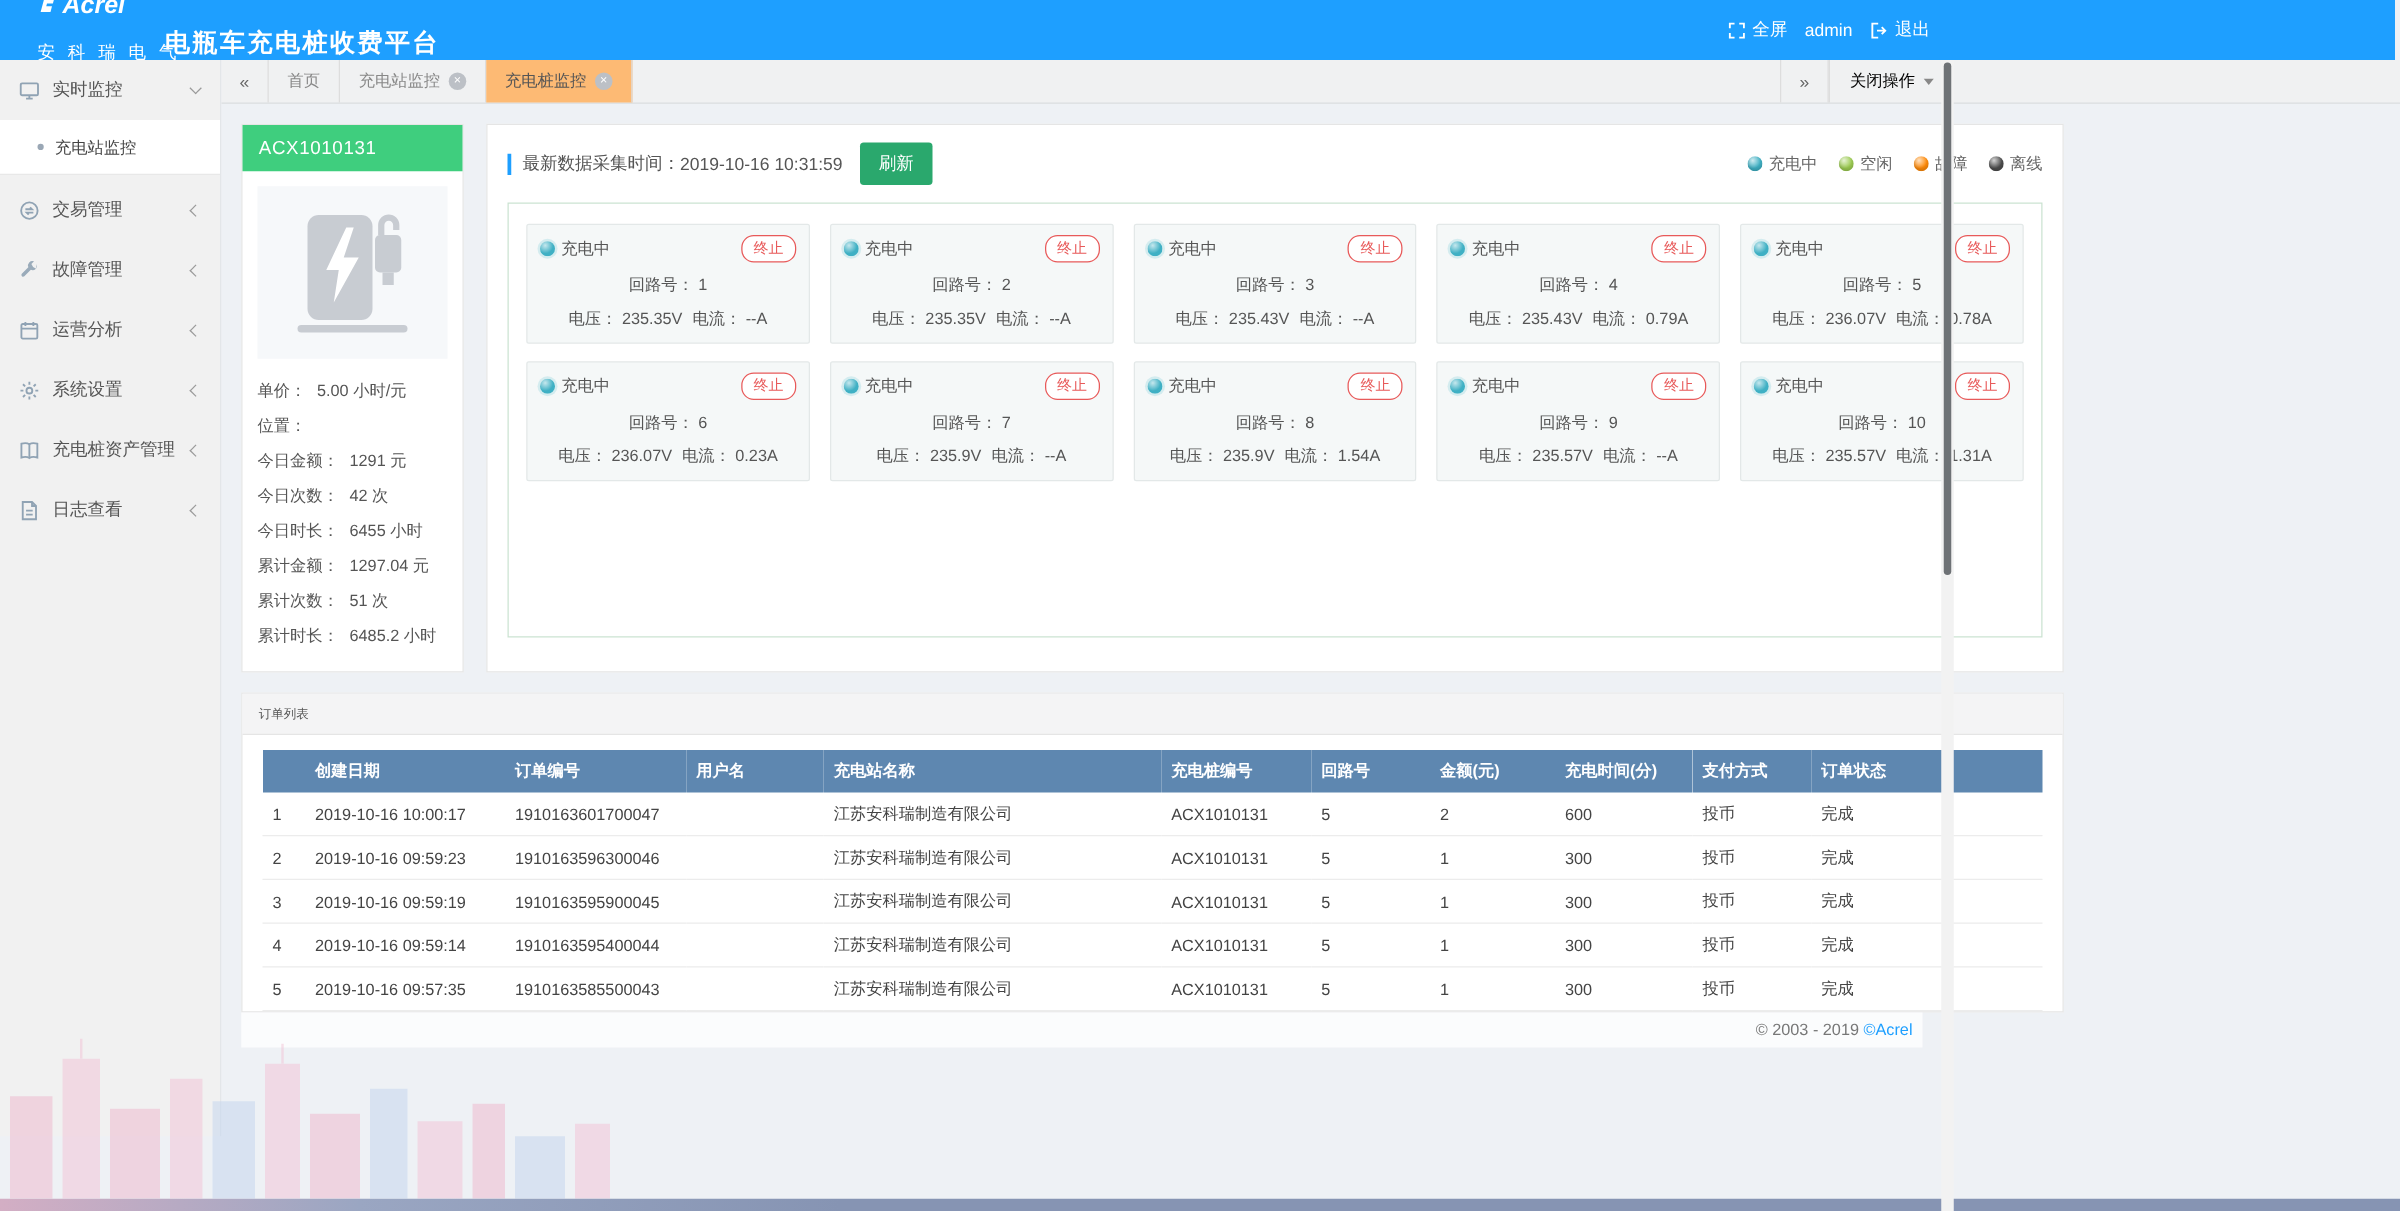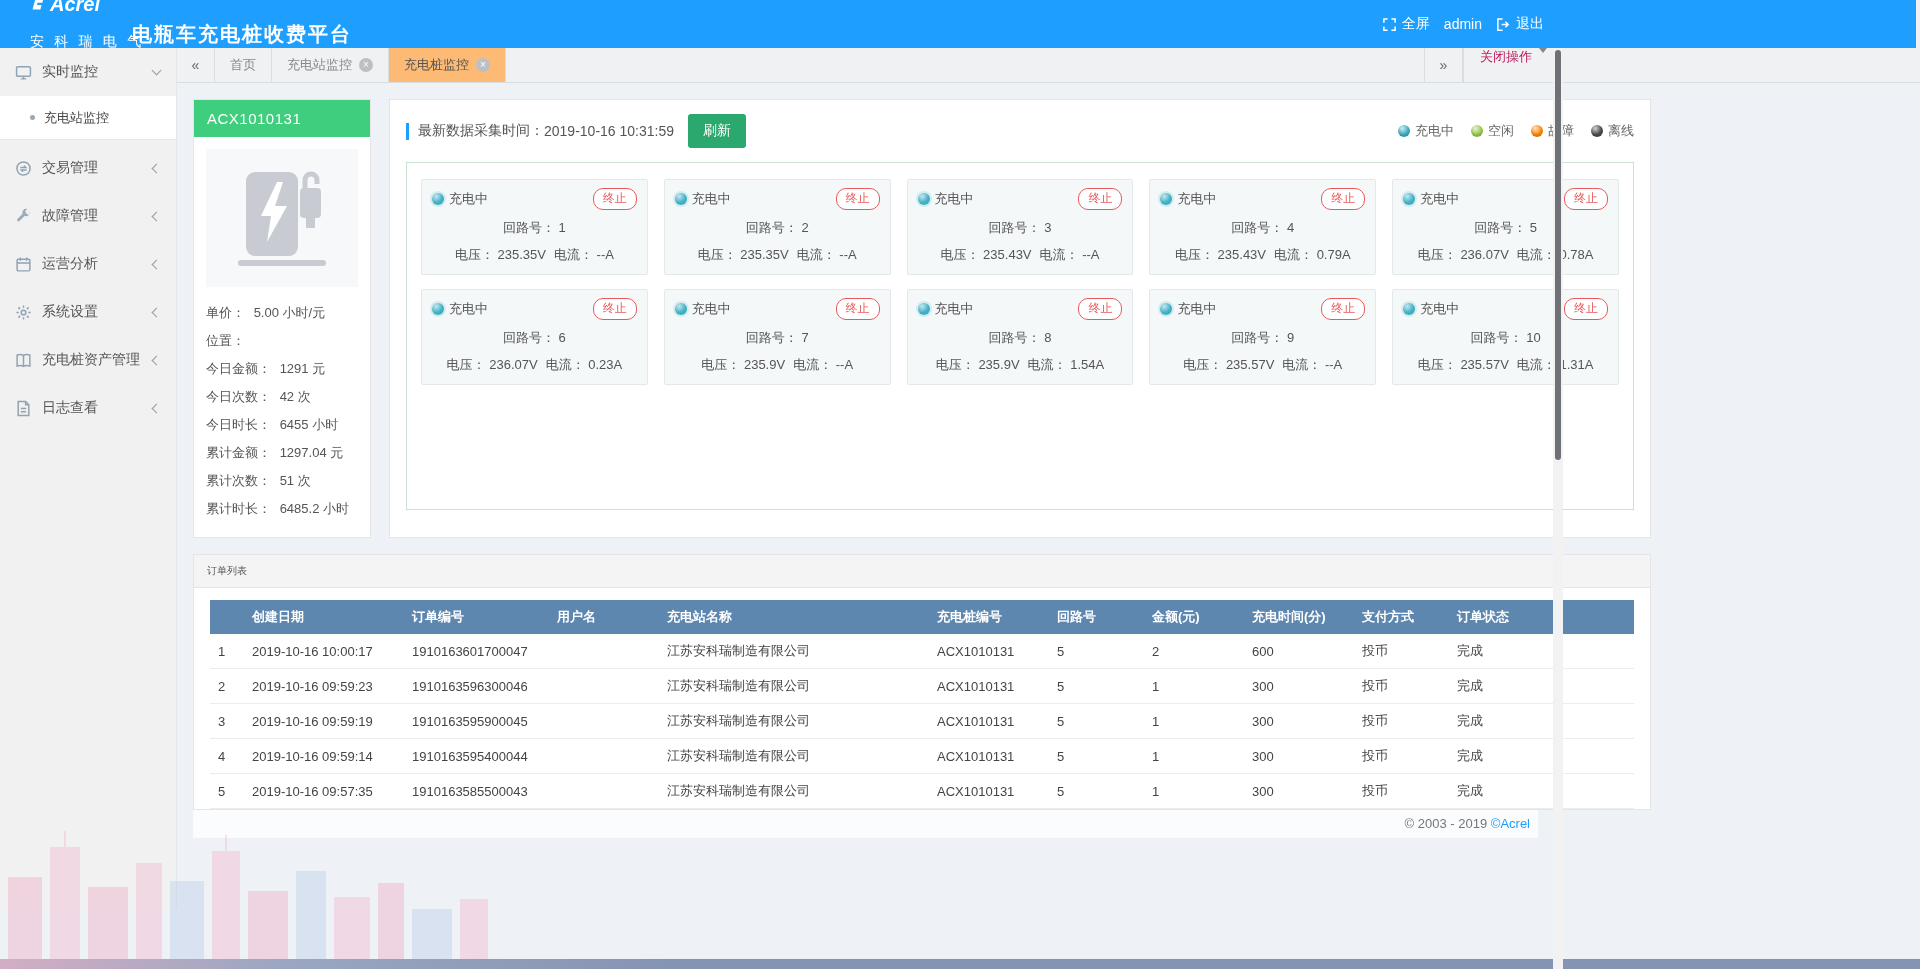--- a/index.html
+++ b/index.html
@@ -33,7 +33,7 @@
   .tab.active { background:#fdba74; color:#555; }
   .tab-close { width:14px; height:14px; border-radius:50%; background:#bcc0c6; color:#fff; font-size:10px; line-height:13px; text-align:center; cursor:pointer; }
   .tab-right { position:absolute; right:357px; top:0; height:34px; display:flex; align-items:stretch; border-left:1px solid #ddd; }
-  .close-ops { display:flex; align-items:flex-start; gap:7px; padding:0 16px; font-size:13px; color:#be185d; border-left:1px solid #ddd; cursor:pointer; }
+  .close-ops { display:flex; align-items:center; gap:7px; padding:0 16px; font-size:13px; color:#000000; border-left:1px solid #ddd; cursor:pointer; }
   .caret { width:0; height:0; border-left:4px solid transparent; border-right:4px solid transparent; border-top:5px solid #888; }
 
   

